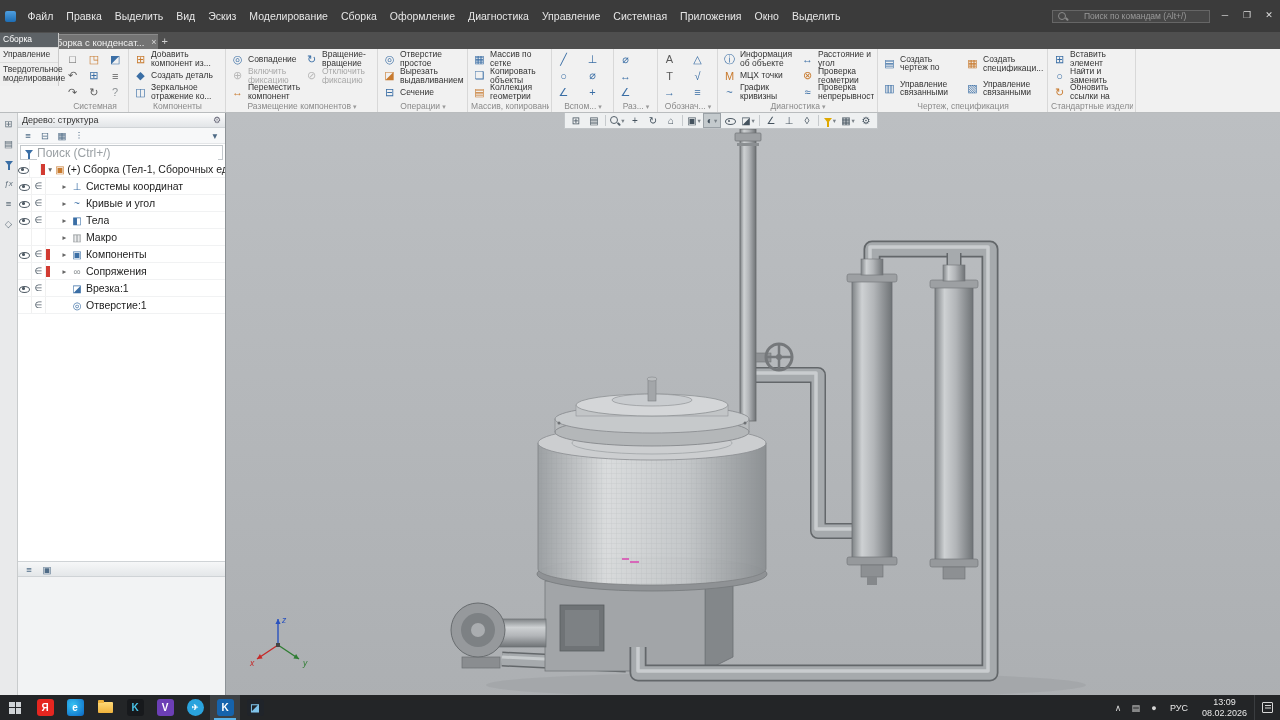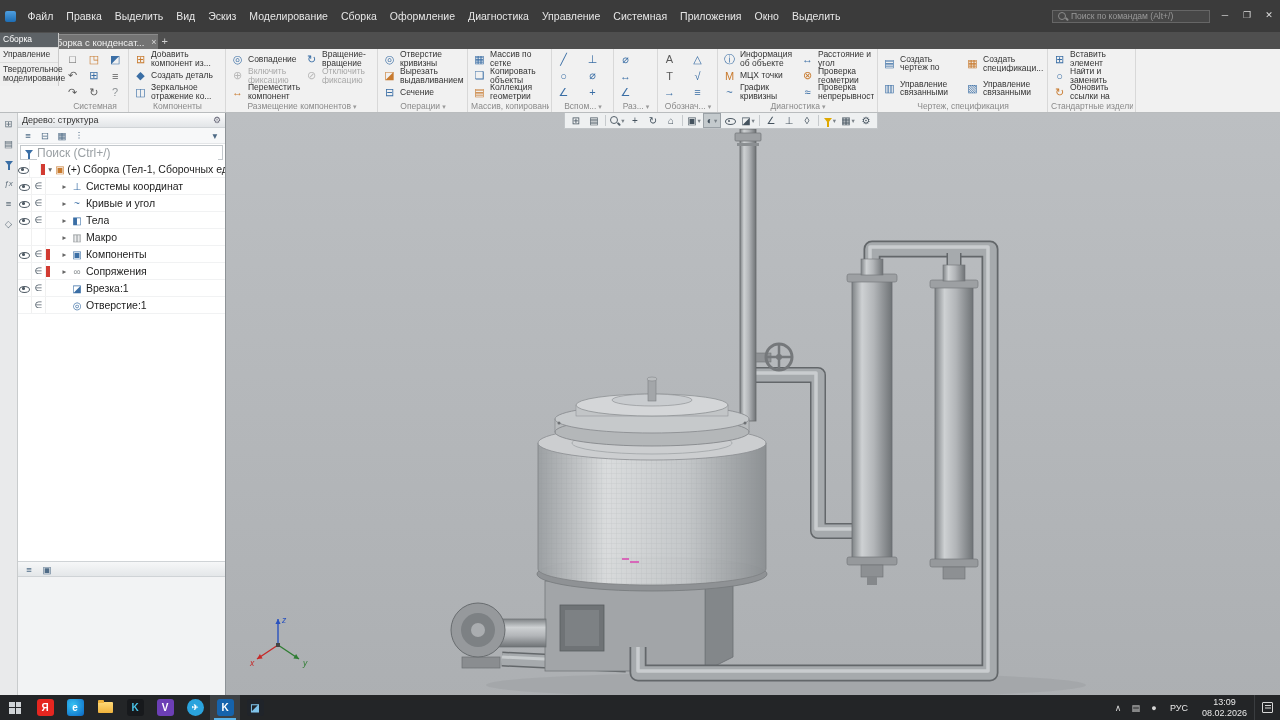--- a/index.html
+++ b/index.html
@@ -10,7 +10,7 @@
   .menubar{height:32px;background:#3b3b3b;display:flex;align-items:center;color:#e6e6e6;font-size:10.5px;padding-left:3px}
   .applogo{width:11px;height:11px;background:linear-gradient(#4f9fe0,#1d6db4);border-radius:2px;margin:0 5px 0 2px}
   .mitem{padding:0 6.5px;line-height:16px;cursor:default}
-  .msearch{margin-left:auto;width:158px;height:13px;background:#474747;border:1px solid #666;display:flex;align-items:center;gap:3px;padding:0 4px;margin-right:4px}
+  .msearch{margin-left:auto;width:158px;height:13px;background:#474747;border:1px solid #666;display:flex;align-items:center;gap:16px;padding:0 4px;margin-right:4px}
   .msearch input{flex:1;background:transparent;border:none;outline:none;font-size:8.5px;color:#bbb}
   .msearch input::placeholder{color:#9a9a9a}
   .winbtns{display:flex;height:16px}

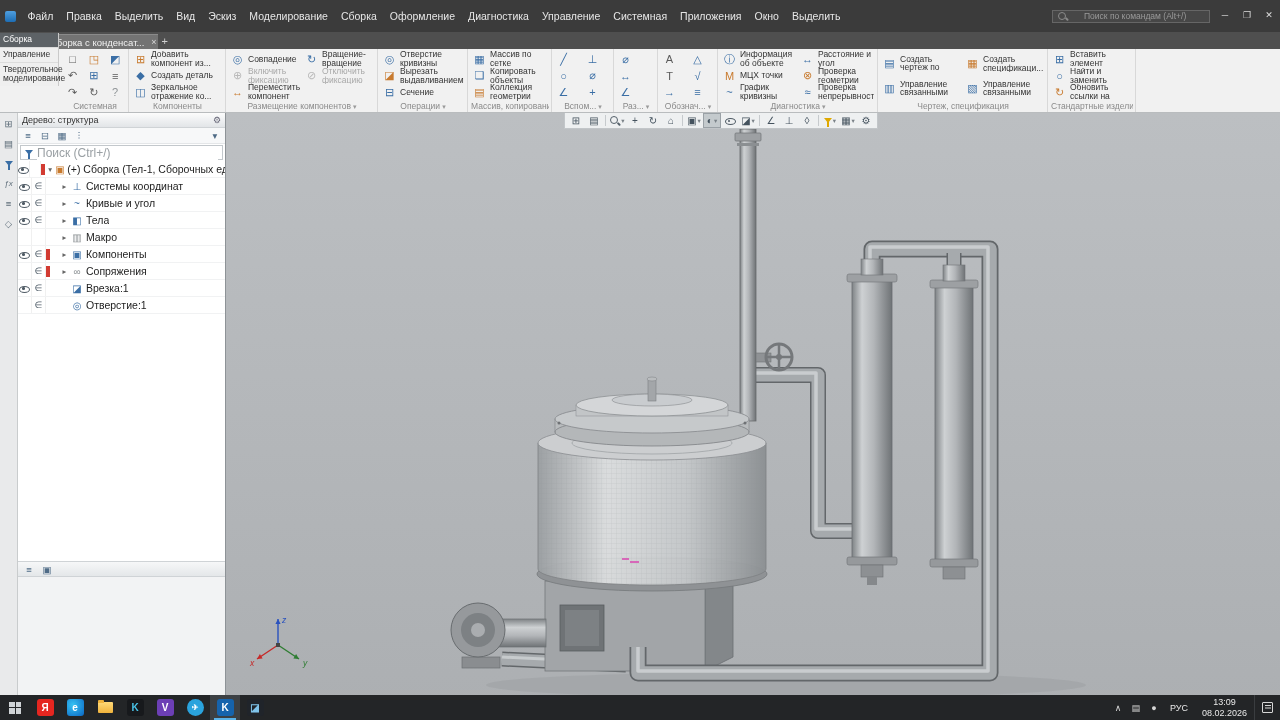--- a/index.html
+++ b/index.html
@@ -231,7 +231,7 @@
     <div class="rbody r3">
       <div class="rbtn">
           <span class="ric c-bl">◎</span>
-          <span class="rtxt">Отверстие кривизны</span>
+          <span class="rtxt">Отверстие простое</span>
         </div>
       <div class="rbtn">
           <span class="ric c-or">◪</span>

